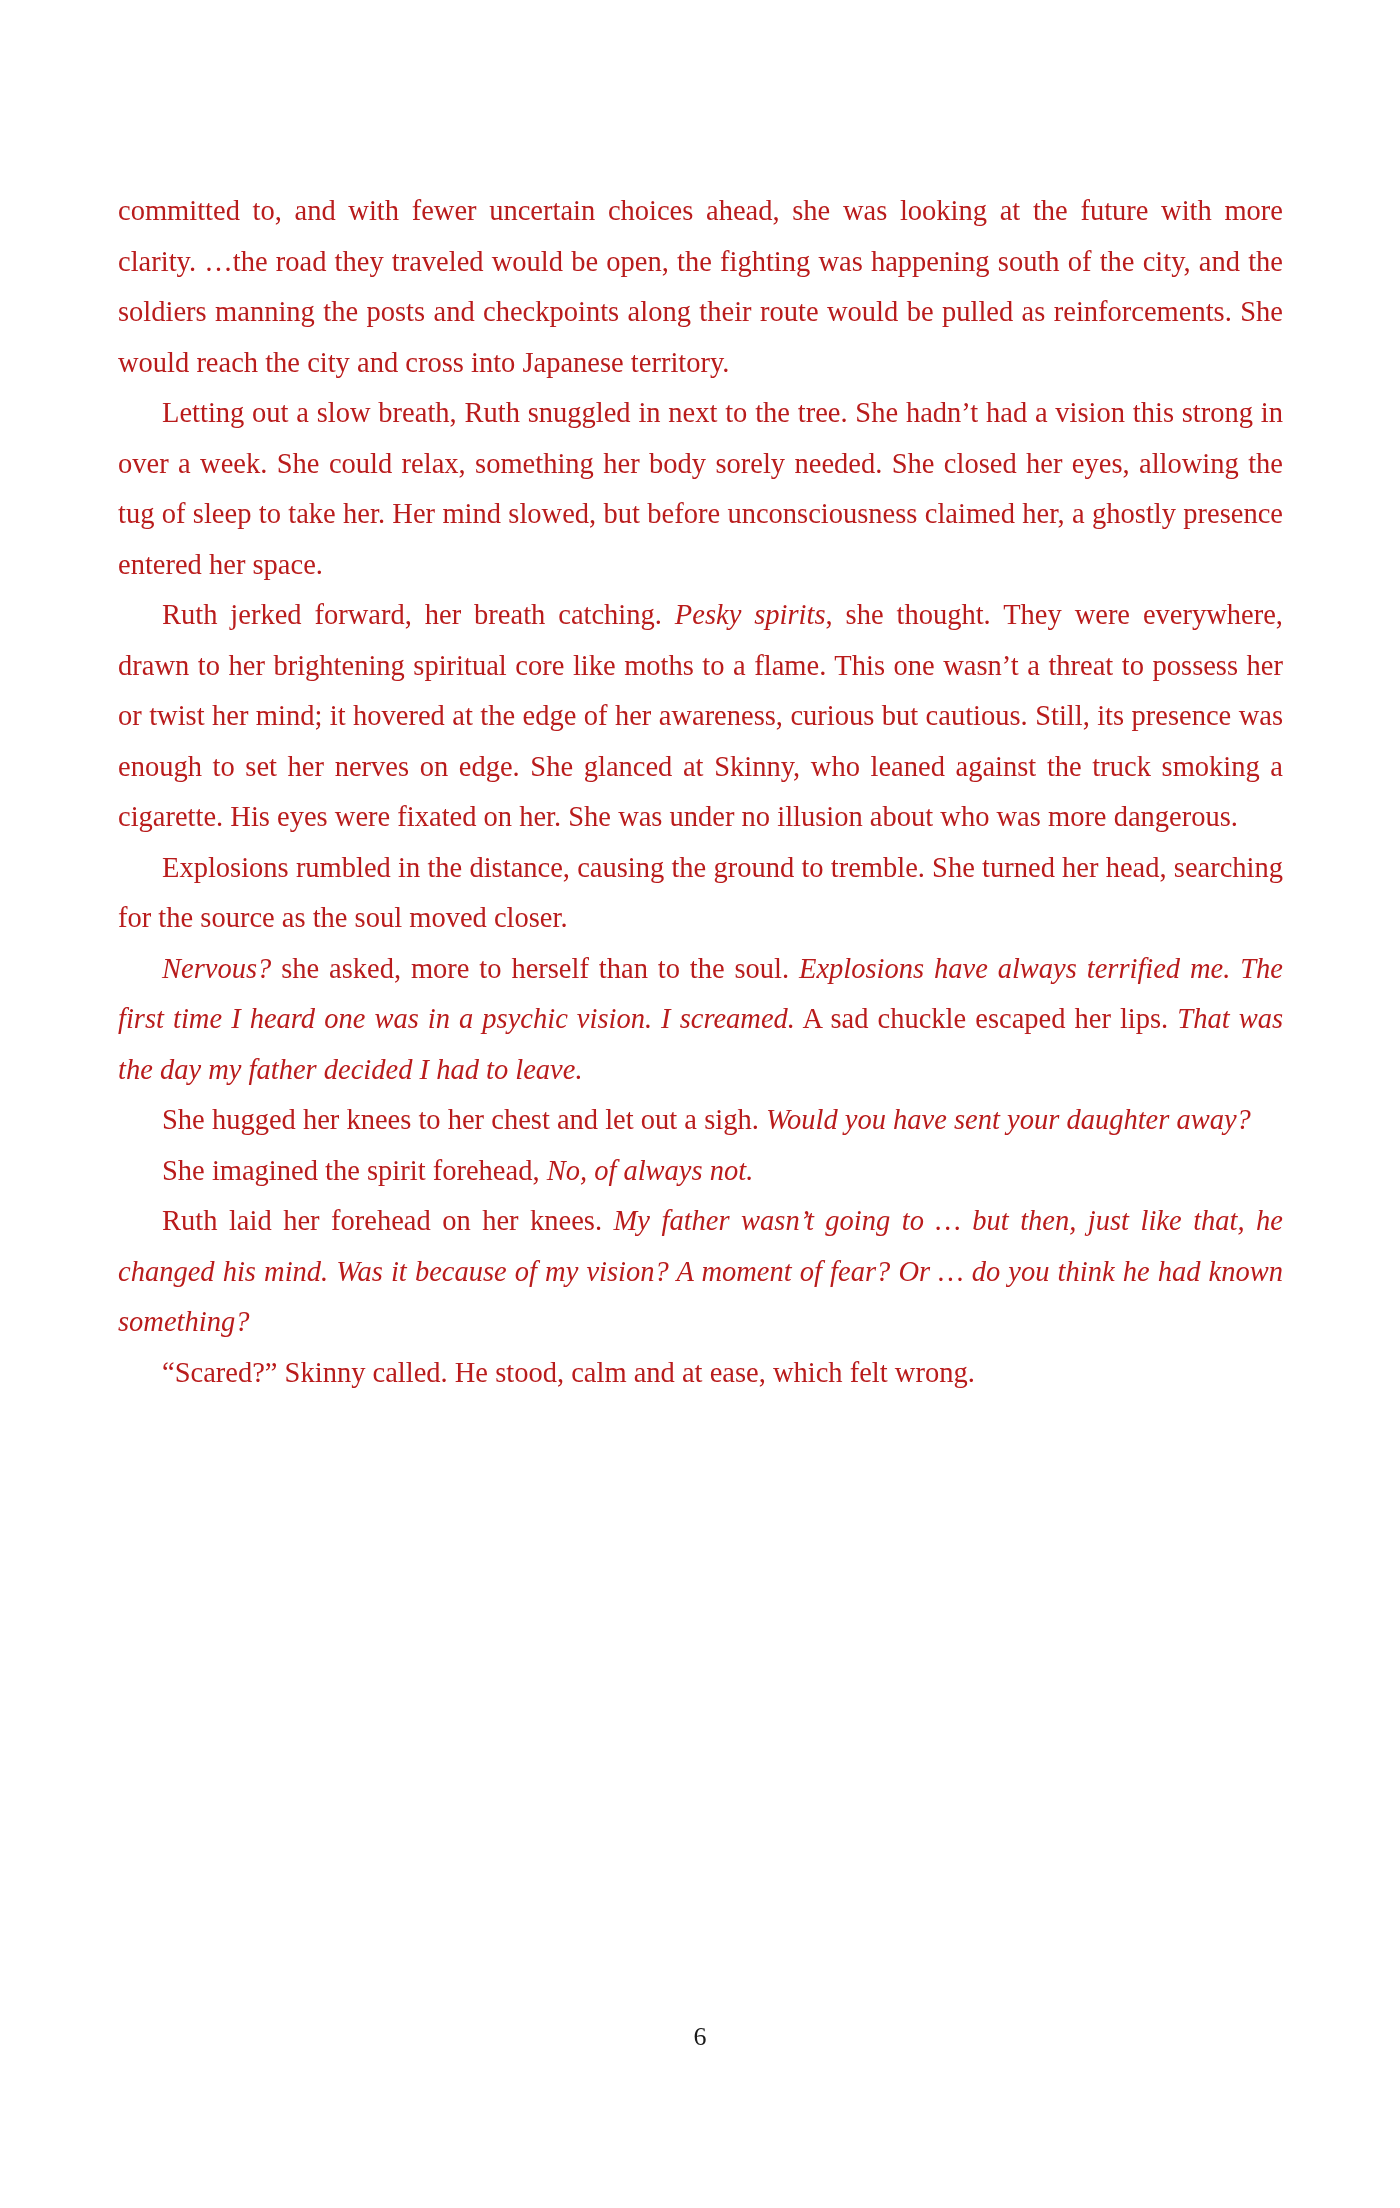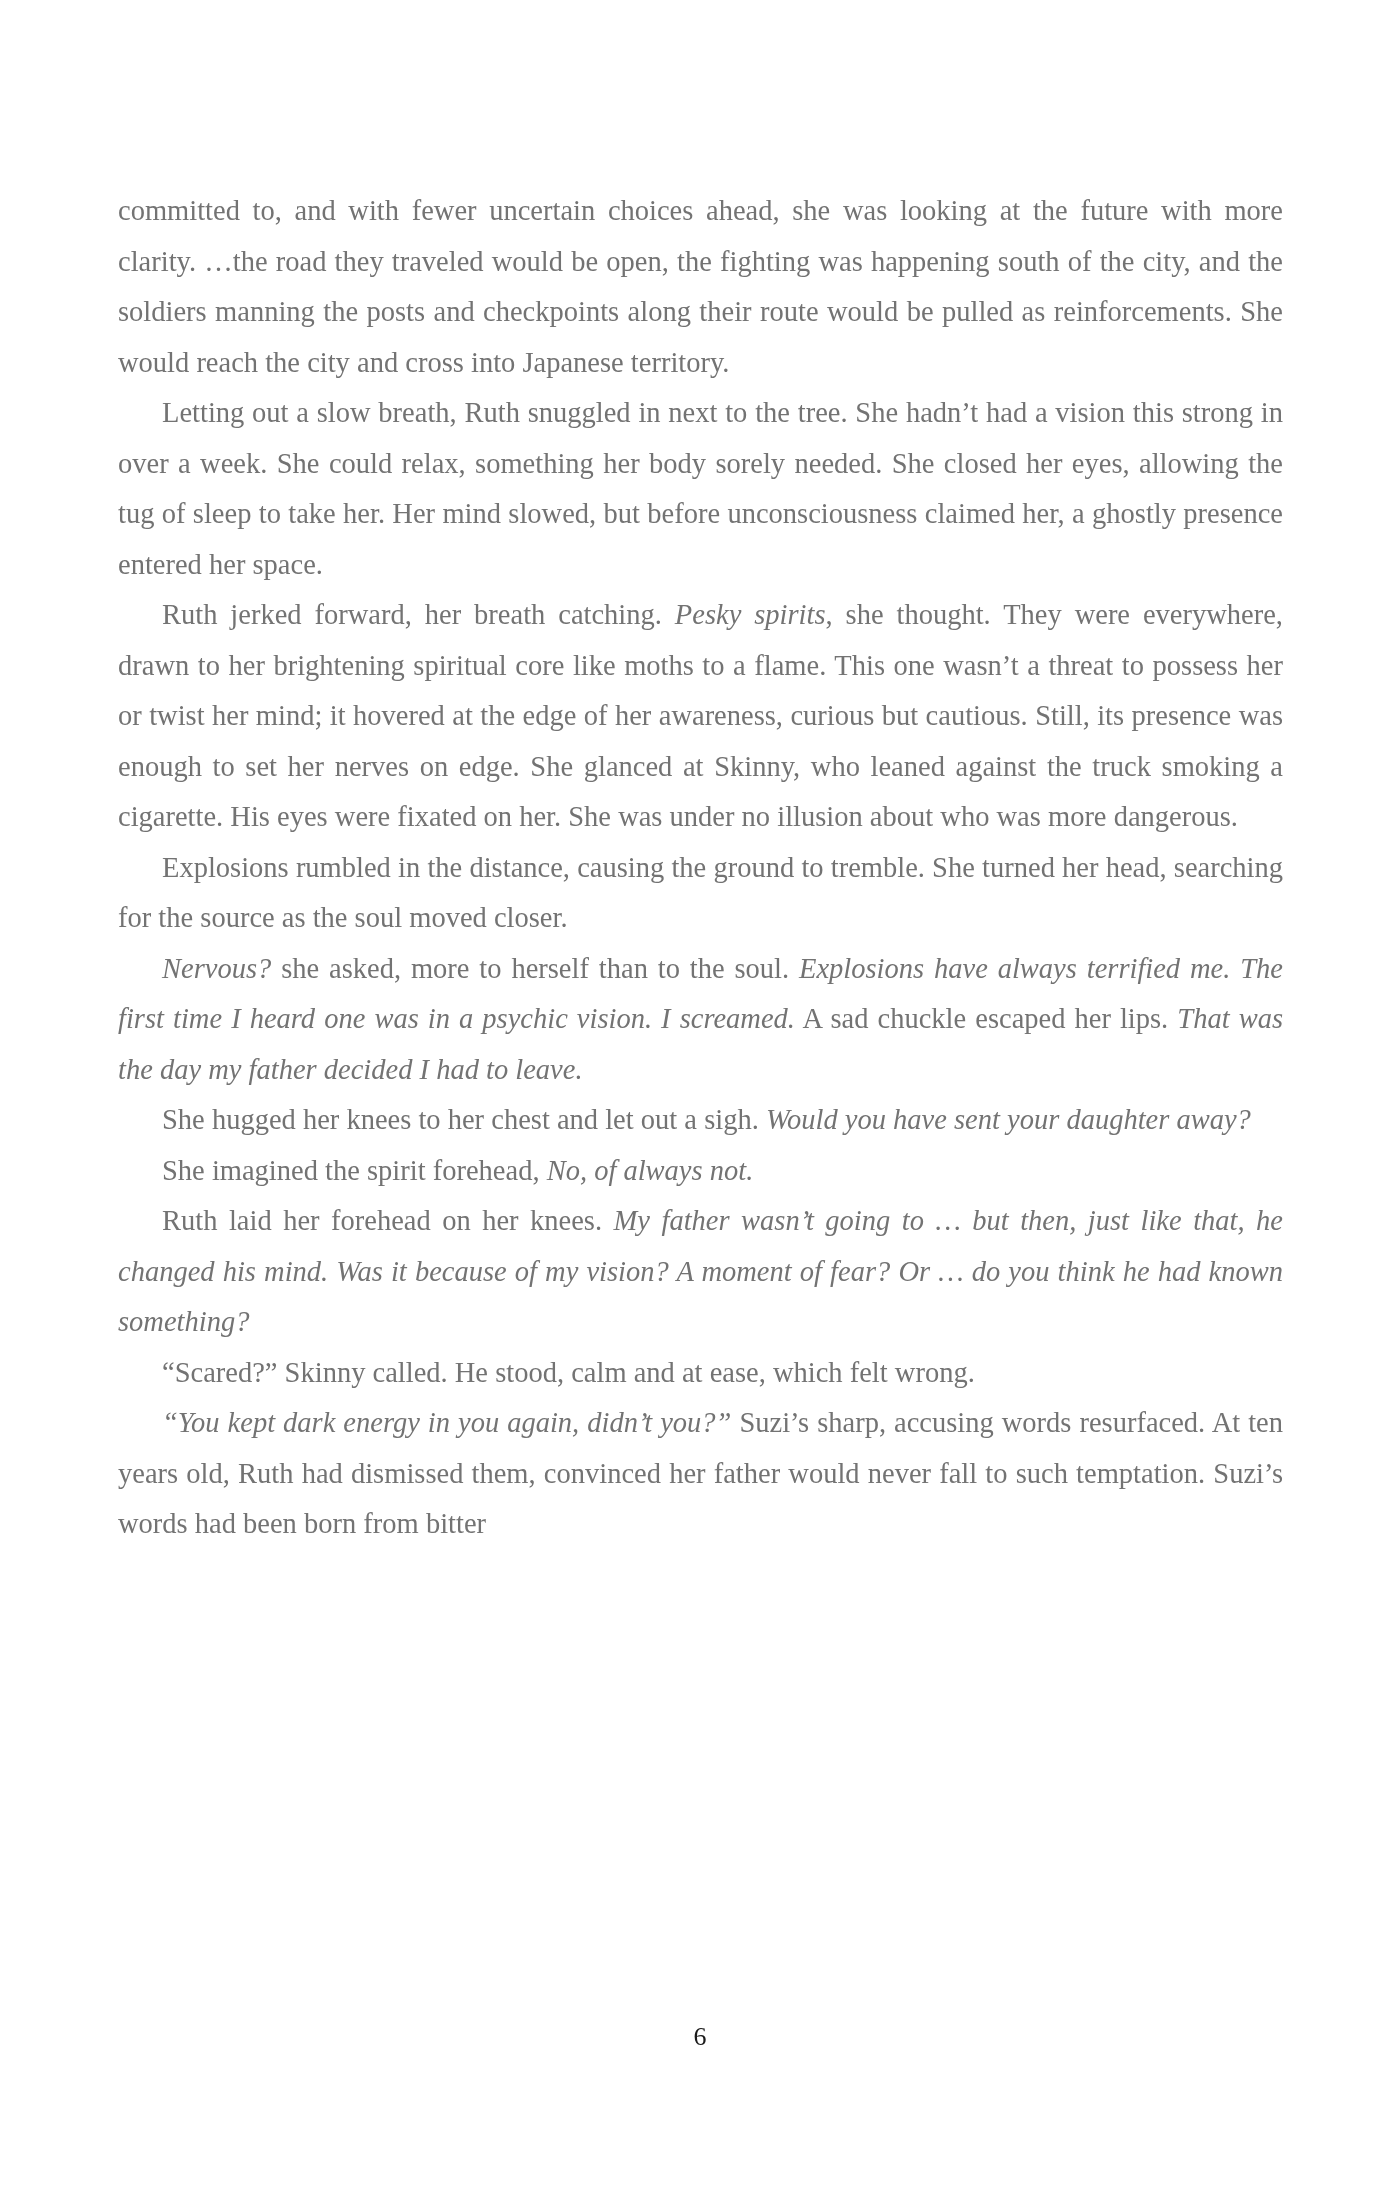--- a/index.html
+++ b/index.html
@@ -26,7 +26,7 @@
     font-family: "Liberation Serif", "DejaVu Serif", serif;
     font-size: 28.5px;
     line-height: 50.5px;
-    color: #737373;
+    color: #b91c1c;
     text-align: justify;
     text-justify: inter-word;
     hyphens: none;

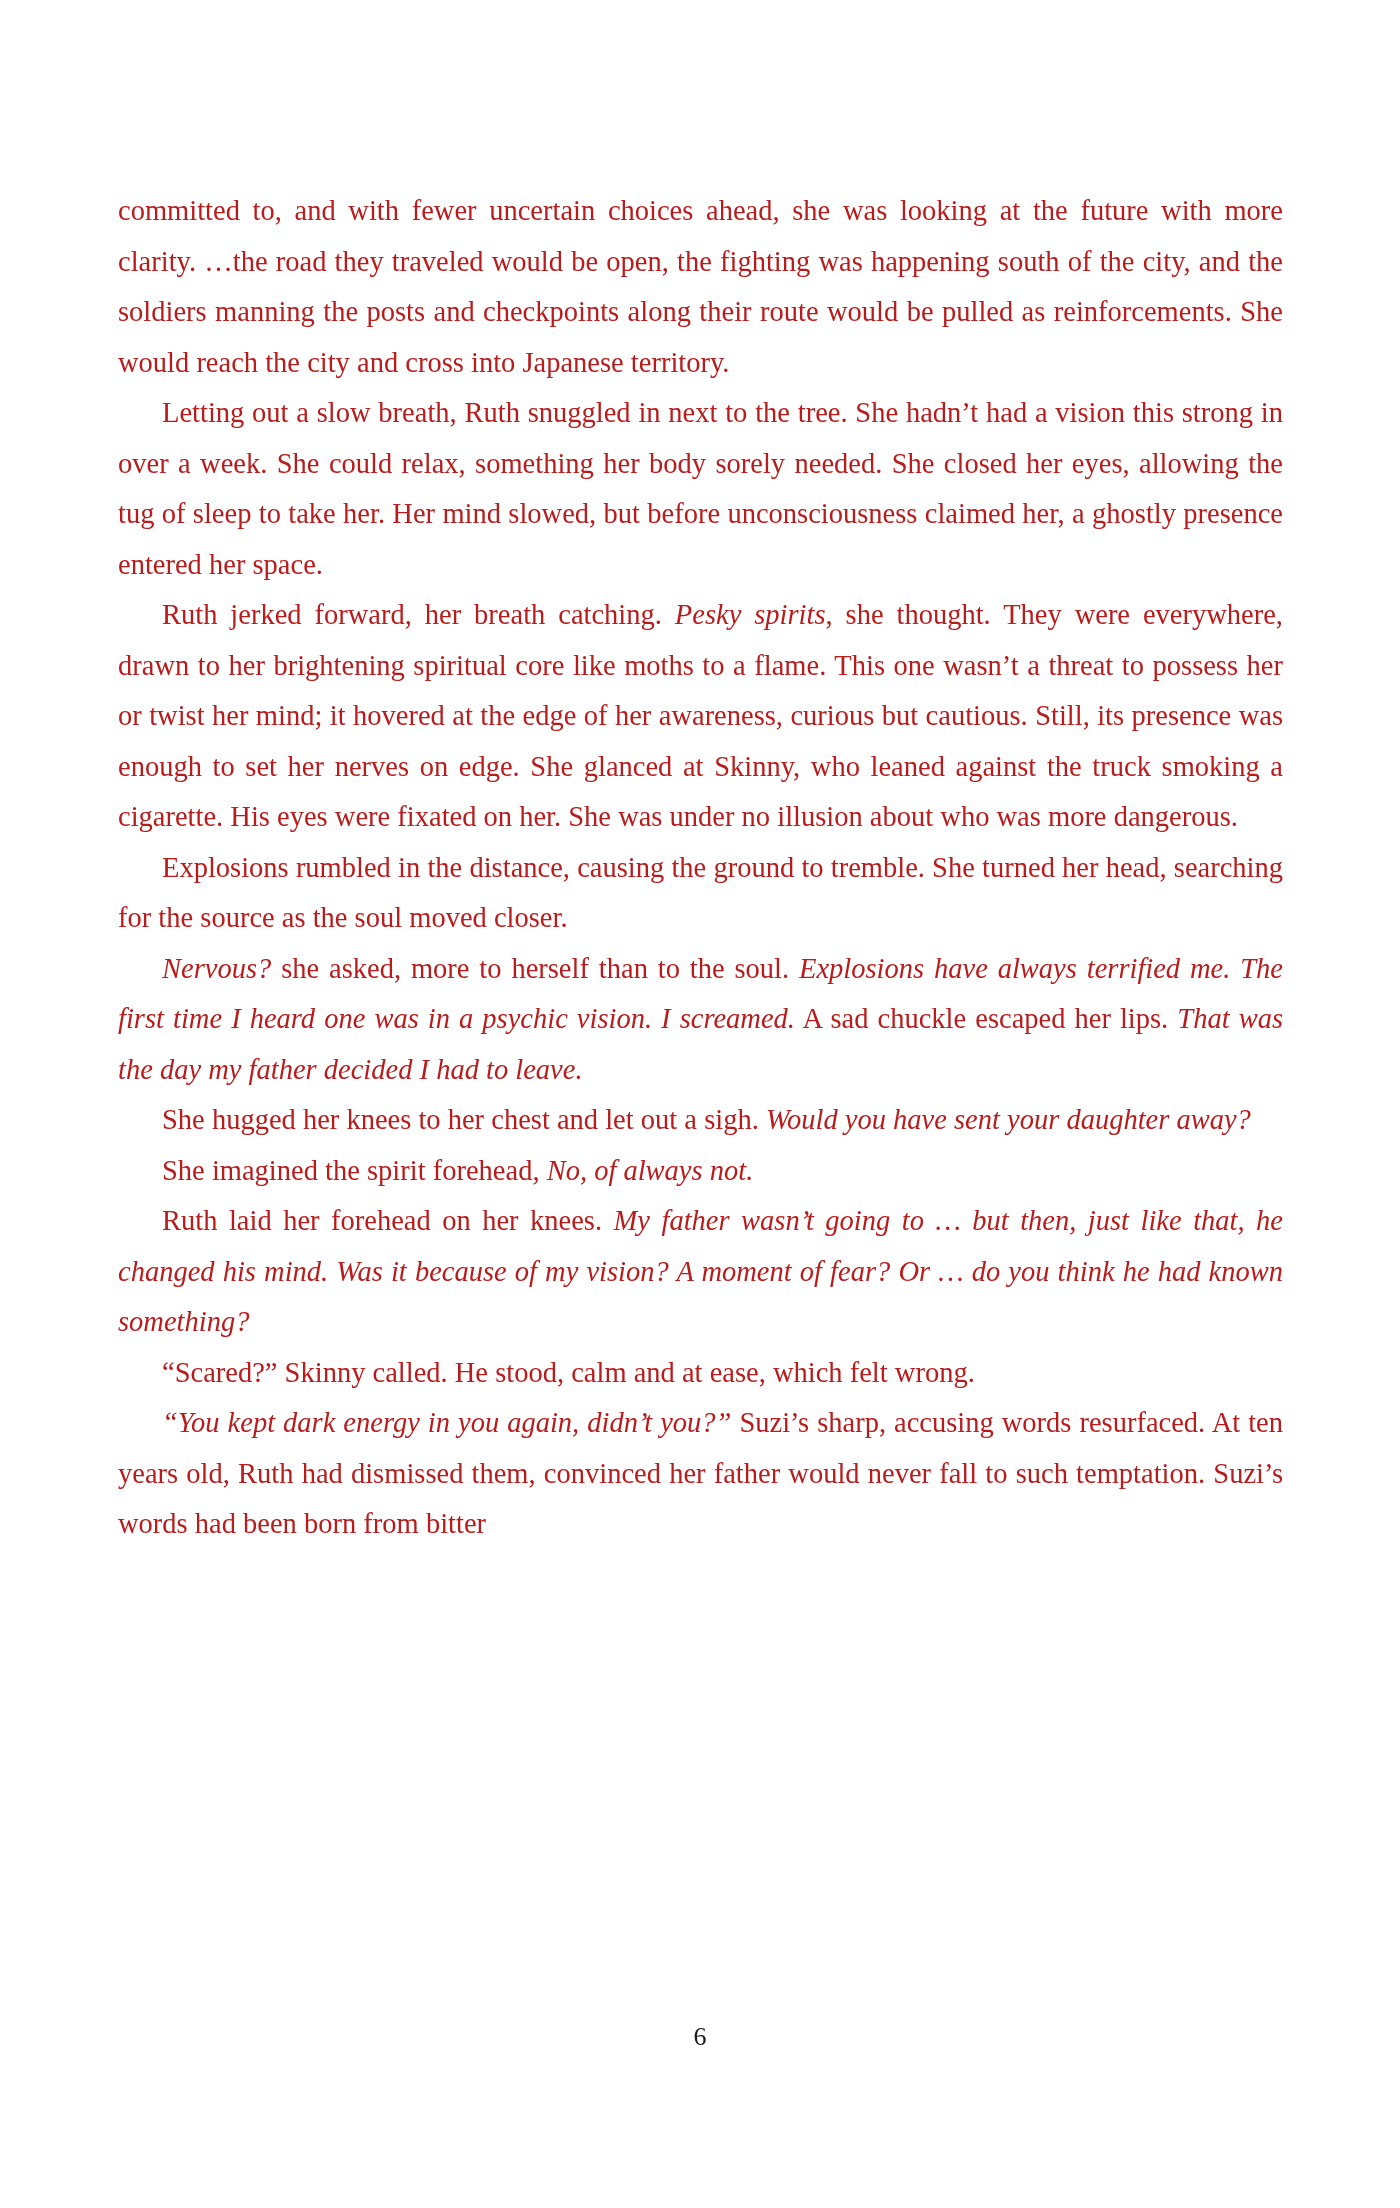--- a/index.html
+++ b/index.html
@@ -62,7 +62,6 @@
       <p class="indent"><span>She imagined the spirit forehead, </span><em>No, of always not.</em></p>
       <p class="indent"><span>Ruth laid her forehead on her knees. </span><em>My father wasn’t going to … but then, just like that, he changed his mind. Was it because of my vision? A moment of fear? Or … do you think he had known something?</em></p>
       <p class="indent"><span>“Scared?” Skinny called. He stood, calm and at ease, which felt wrong.</span></p>
-      <p class="indent"><em>“You kept dark energy in you again, didn’t you?”</em><span> Suzi’s sharp, accusing words resurfaced. At ten years old, Ruth had dismissed them, convinced her father would never fall to such temptation. Suzi’s words had been born from bitter</span></p>
     </div>
   <div class="folio">6</div>
 </div>

